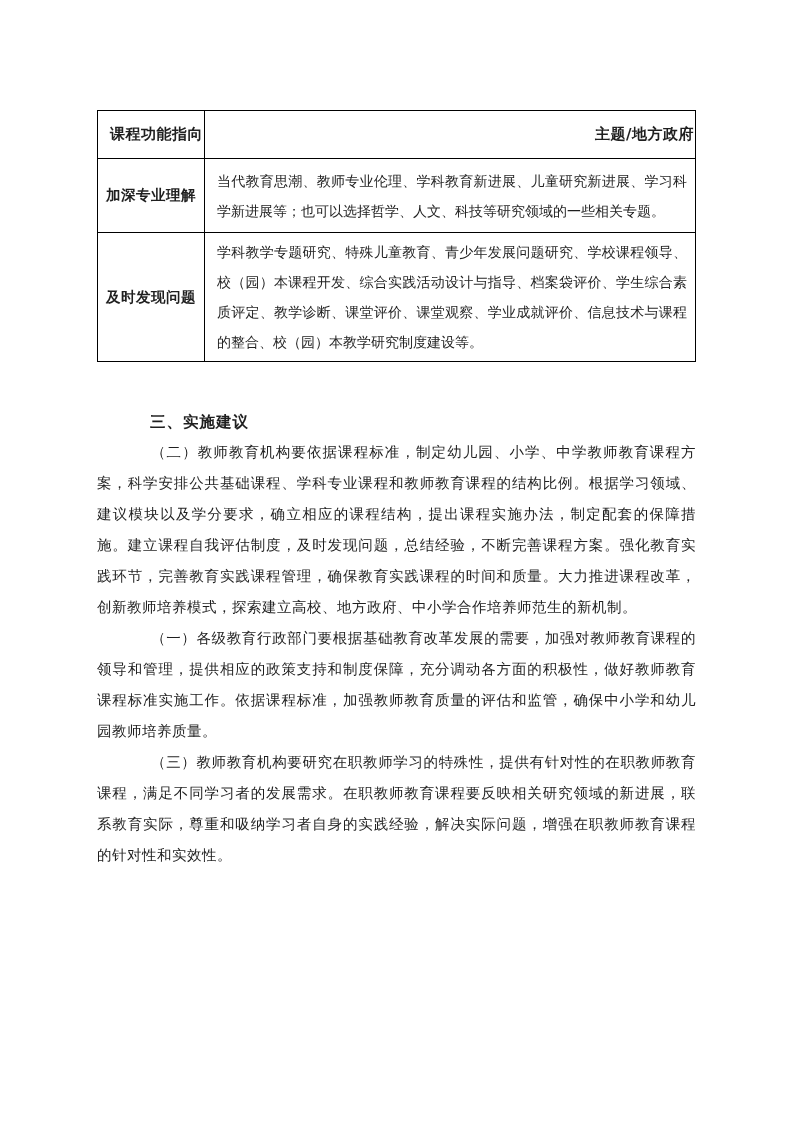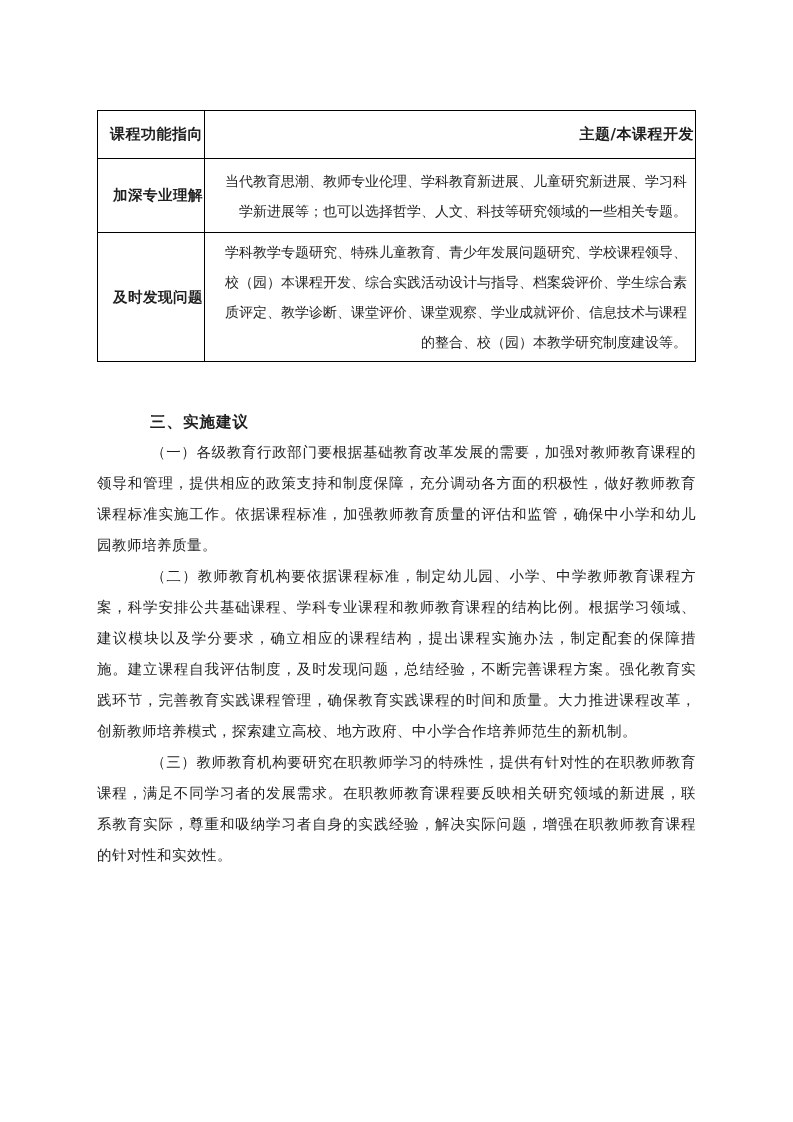--- a/index.html
+++ b/index.html
@@ -95,7 +95,7 @@
     <thead>
       <tr>
         <th>课程功能指向</th>
-        <th>主题/本课程开发</th>
+        <th>主题/地方政府</th>
       </tr>
     </thead>
     <tbody>

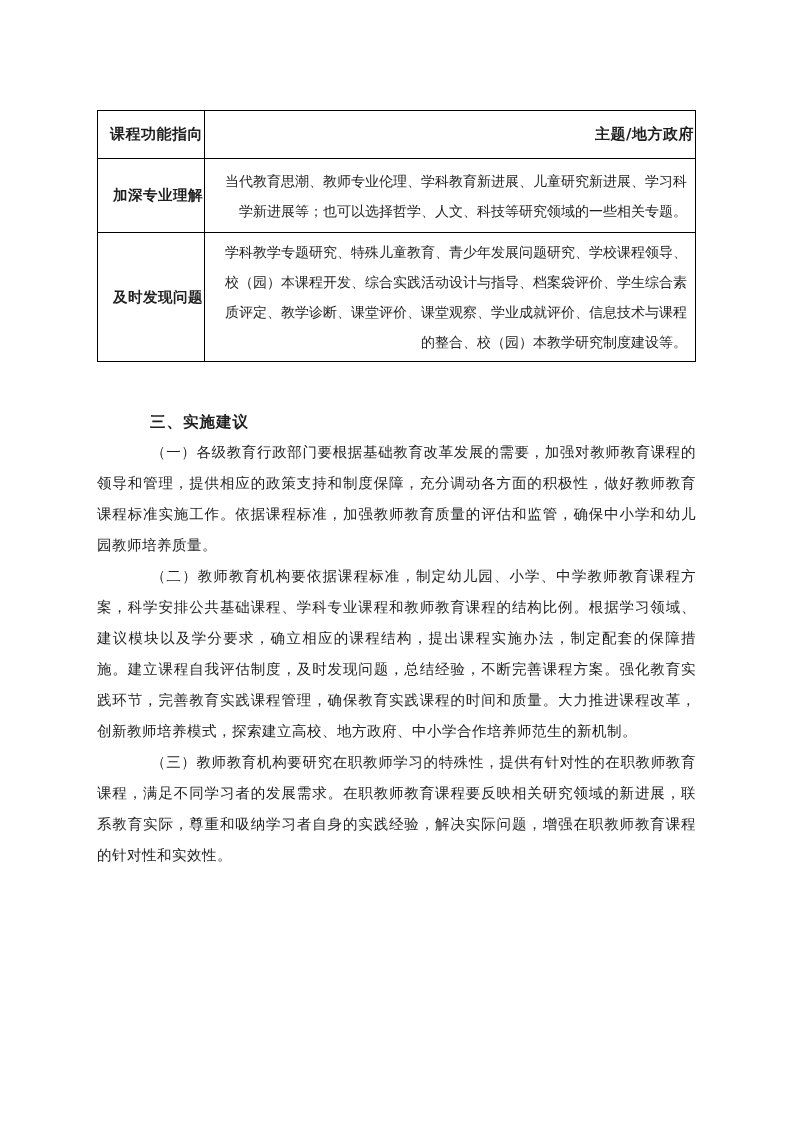--- a/index.html
+++ b/index.html
@@ -29,7 +29,6 @@
     border: 1px solid #000000;
     vertical-align: middle;
     box-sizing: border-box;
-    text-align: right;
   }
   table.func-table th {
     font-size: 15px;

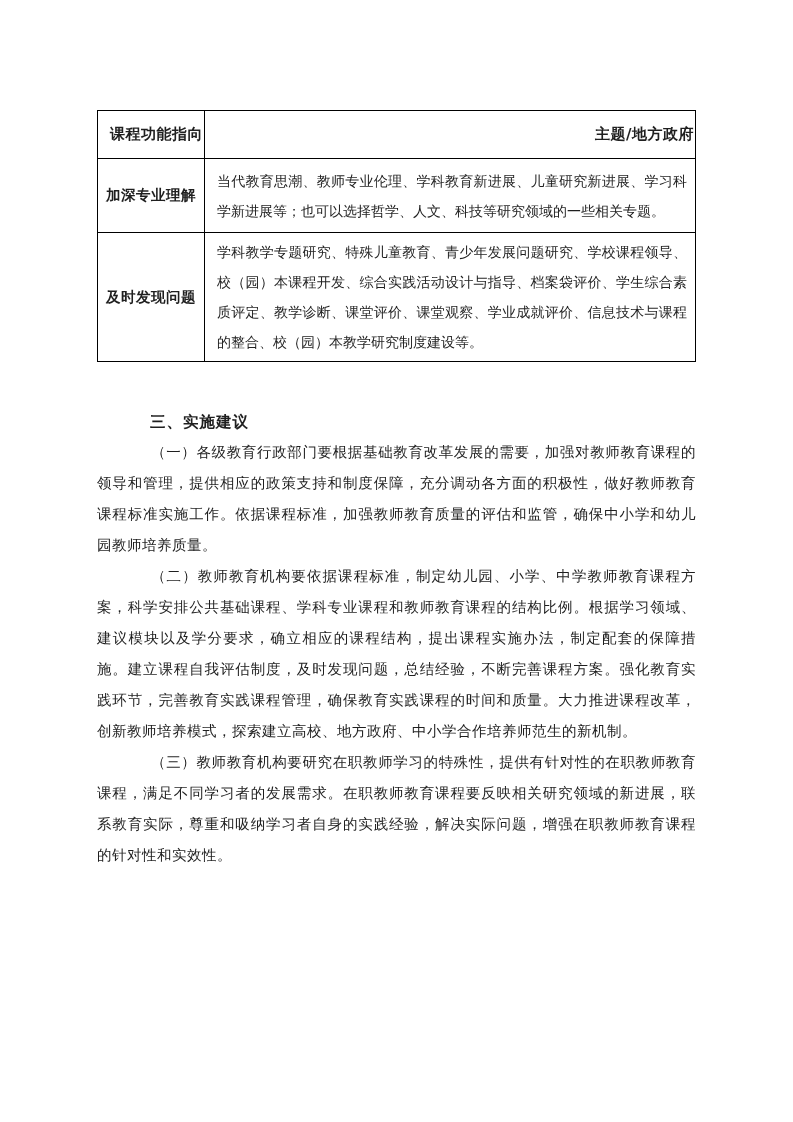--- a/index.html
+++ b/index.html
@@ -111,9 +111,9 @@
 
   <h3 class="section-heading">三、实施建议</h3>
 
+  <p class="body-paragraph">（二）教师教育机构要依据课程标准，制定幼儿园、小学、中学教师教育课程方案，科学安排公共基础课程、学科专业课程和教师教育课程的结构比例。根据学习领域、建议模块以及学分要求，确立相应的课程结构，提出课程实施办法，制定配套的保障措施。建立课程自我评估制度，及时发现问题，总结经验，不断完善课程方案。强化教育实践环节，完善教育实践课程管理，确保教育实践课程的时间和质量。大力推进课程改革，创新教师培养模式，探索建立高校、地方政府、中小学合作培养师范生的新机制。</p>
+
   <p class="body-paragraph">（一）各级教育行政部门要根据基础教育改革发展的需要，加强对教师教育课程的领导和管理，提供相应的政策支持和制度保障，充分调动各方面的积极性，做好教师教育课程标准实施工作。依据课程标准，加强教师教育质量的评估和监管，确保中小学和幼儿园教师培养质量。</p>
-
-  <p class="body-paragraph">（二）教师教育机构要依据课程标准，制定幼儿园、小学、中学教师教育课程方案，科学安排公共基础课程、学科专业课程和教师教育课程的结构比例。根据学习领域、建议模块以及学分要求，确立相应的课程结构，提出课程实施办法，制定配套的保障措施。建立课程自我评估制度，及时发现问题，总结经验，不断完善课程方案。强化教育实践环节，完善教育实践课程管理，确保教育实践课程的时间和质量。大力推进课程改革，创新教师培养模式，探索建立高校、地方政府、中小学合作培养师范生的新机制。</p>
 
   <p class="body-paragraph">（三）教师教育机构要研究在职教师学习的特殊性，提供有针对性的在职教师教育课程，满足不同学习者的发展需求。在职教师教育课程要反映相关研究领域的新进展，联系教育实际，尊重和吸纳学习者自身的实践经验，解决实际问题，增强在职教师教育课程的针对性和实效性。</p>
 

